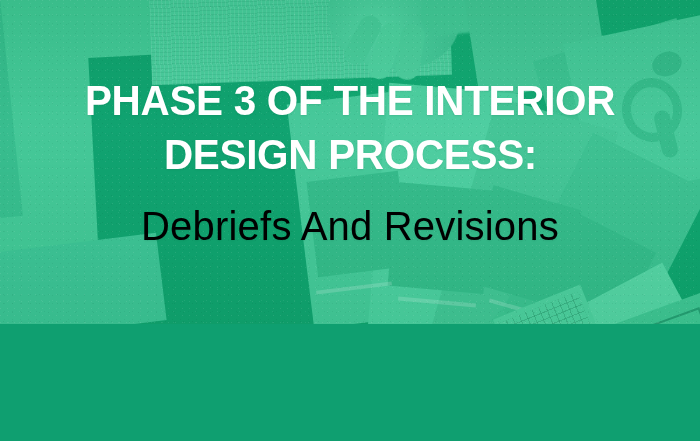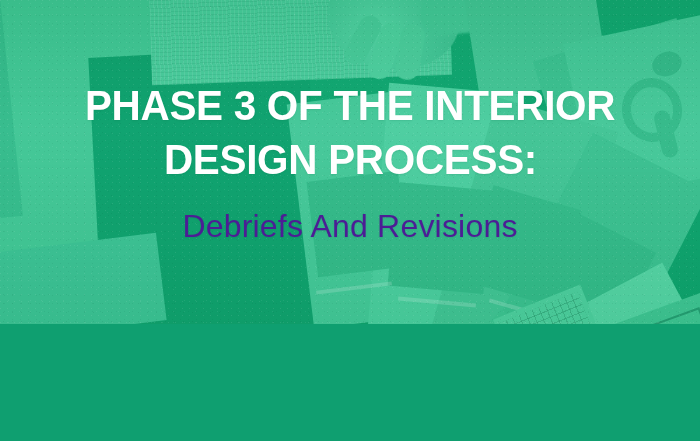--- a/index.html
+++ b/index.html
@@ -337,9 +337,9 @@
   }
   #headline-line1 { margin-bottom: 2px; }
   .subheadline {
-    color: #4c1d95;
+    color: #000000;
     font-weight: 300;
-    font-size: 32px;
+    font-size: 40px;
     line-height: 1.2;
     letter-spacing: .2px;
     white-space: nowrap;

